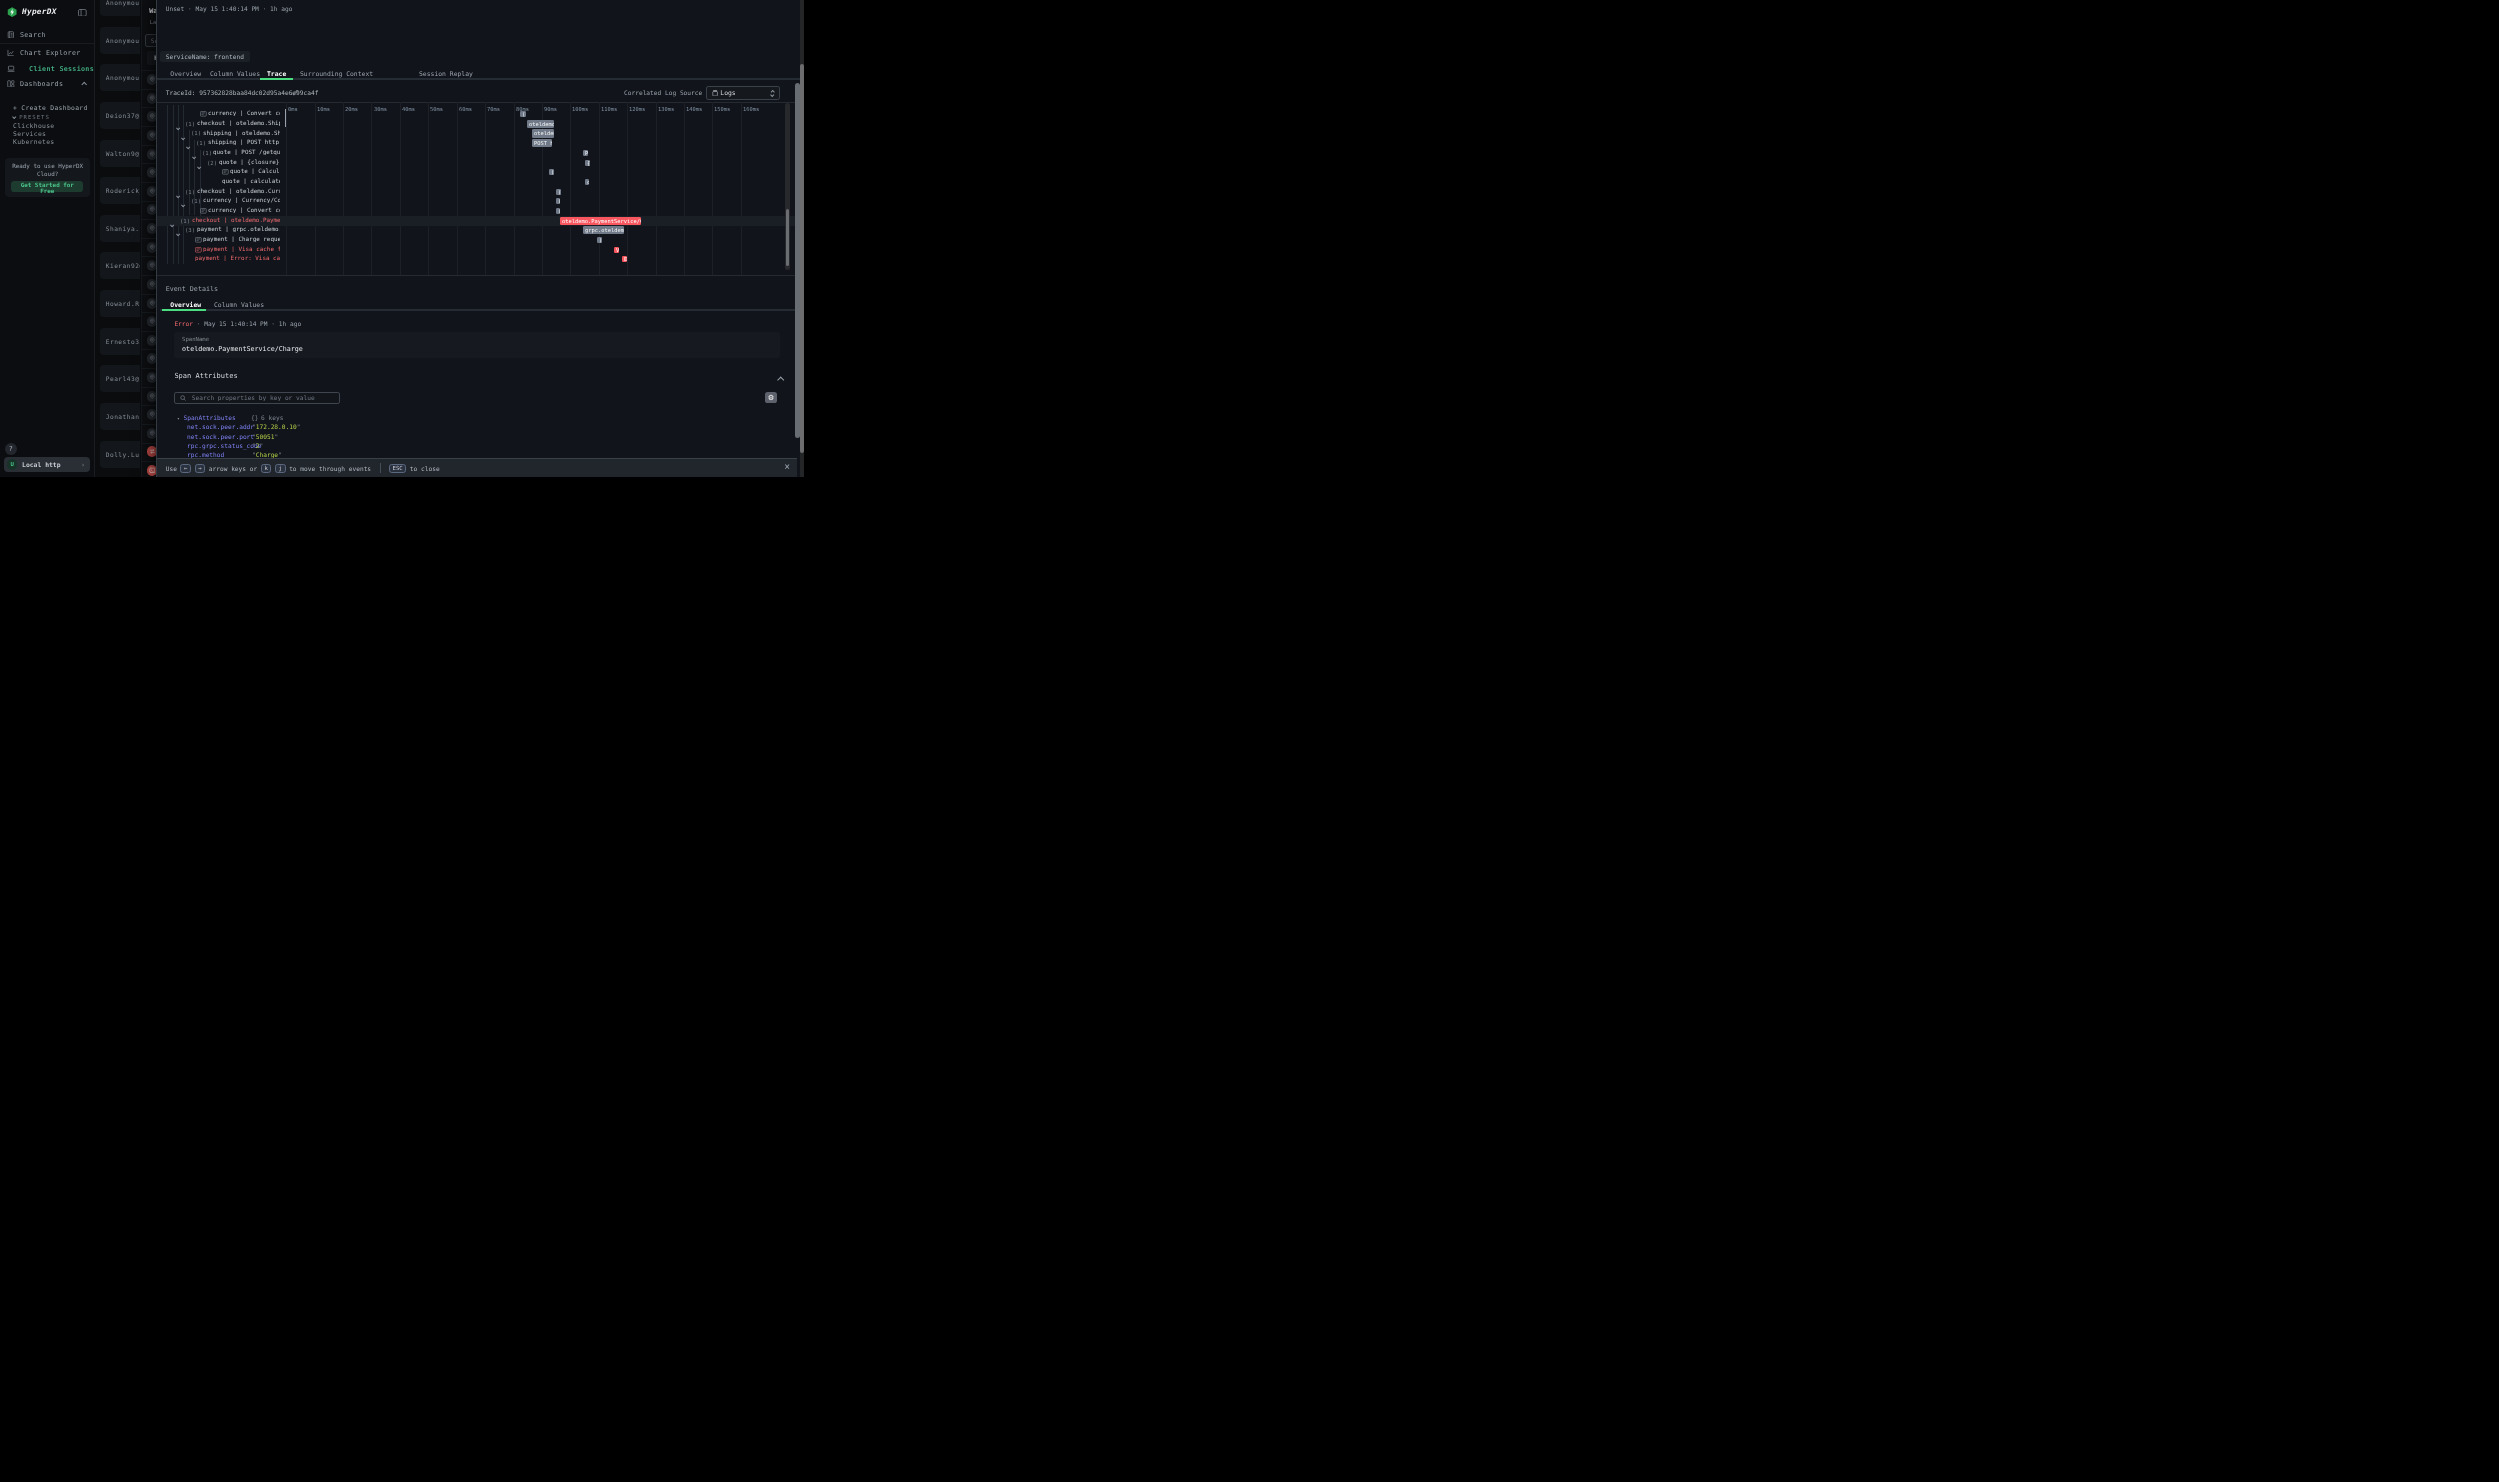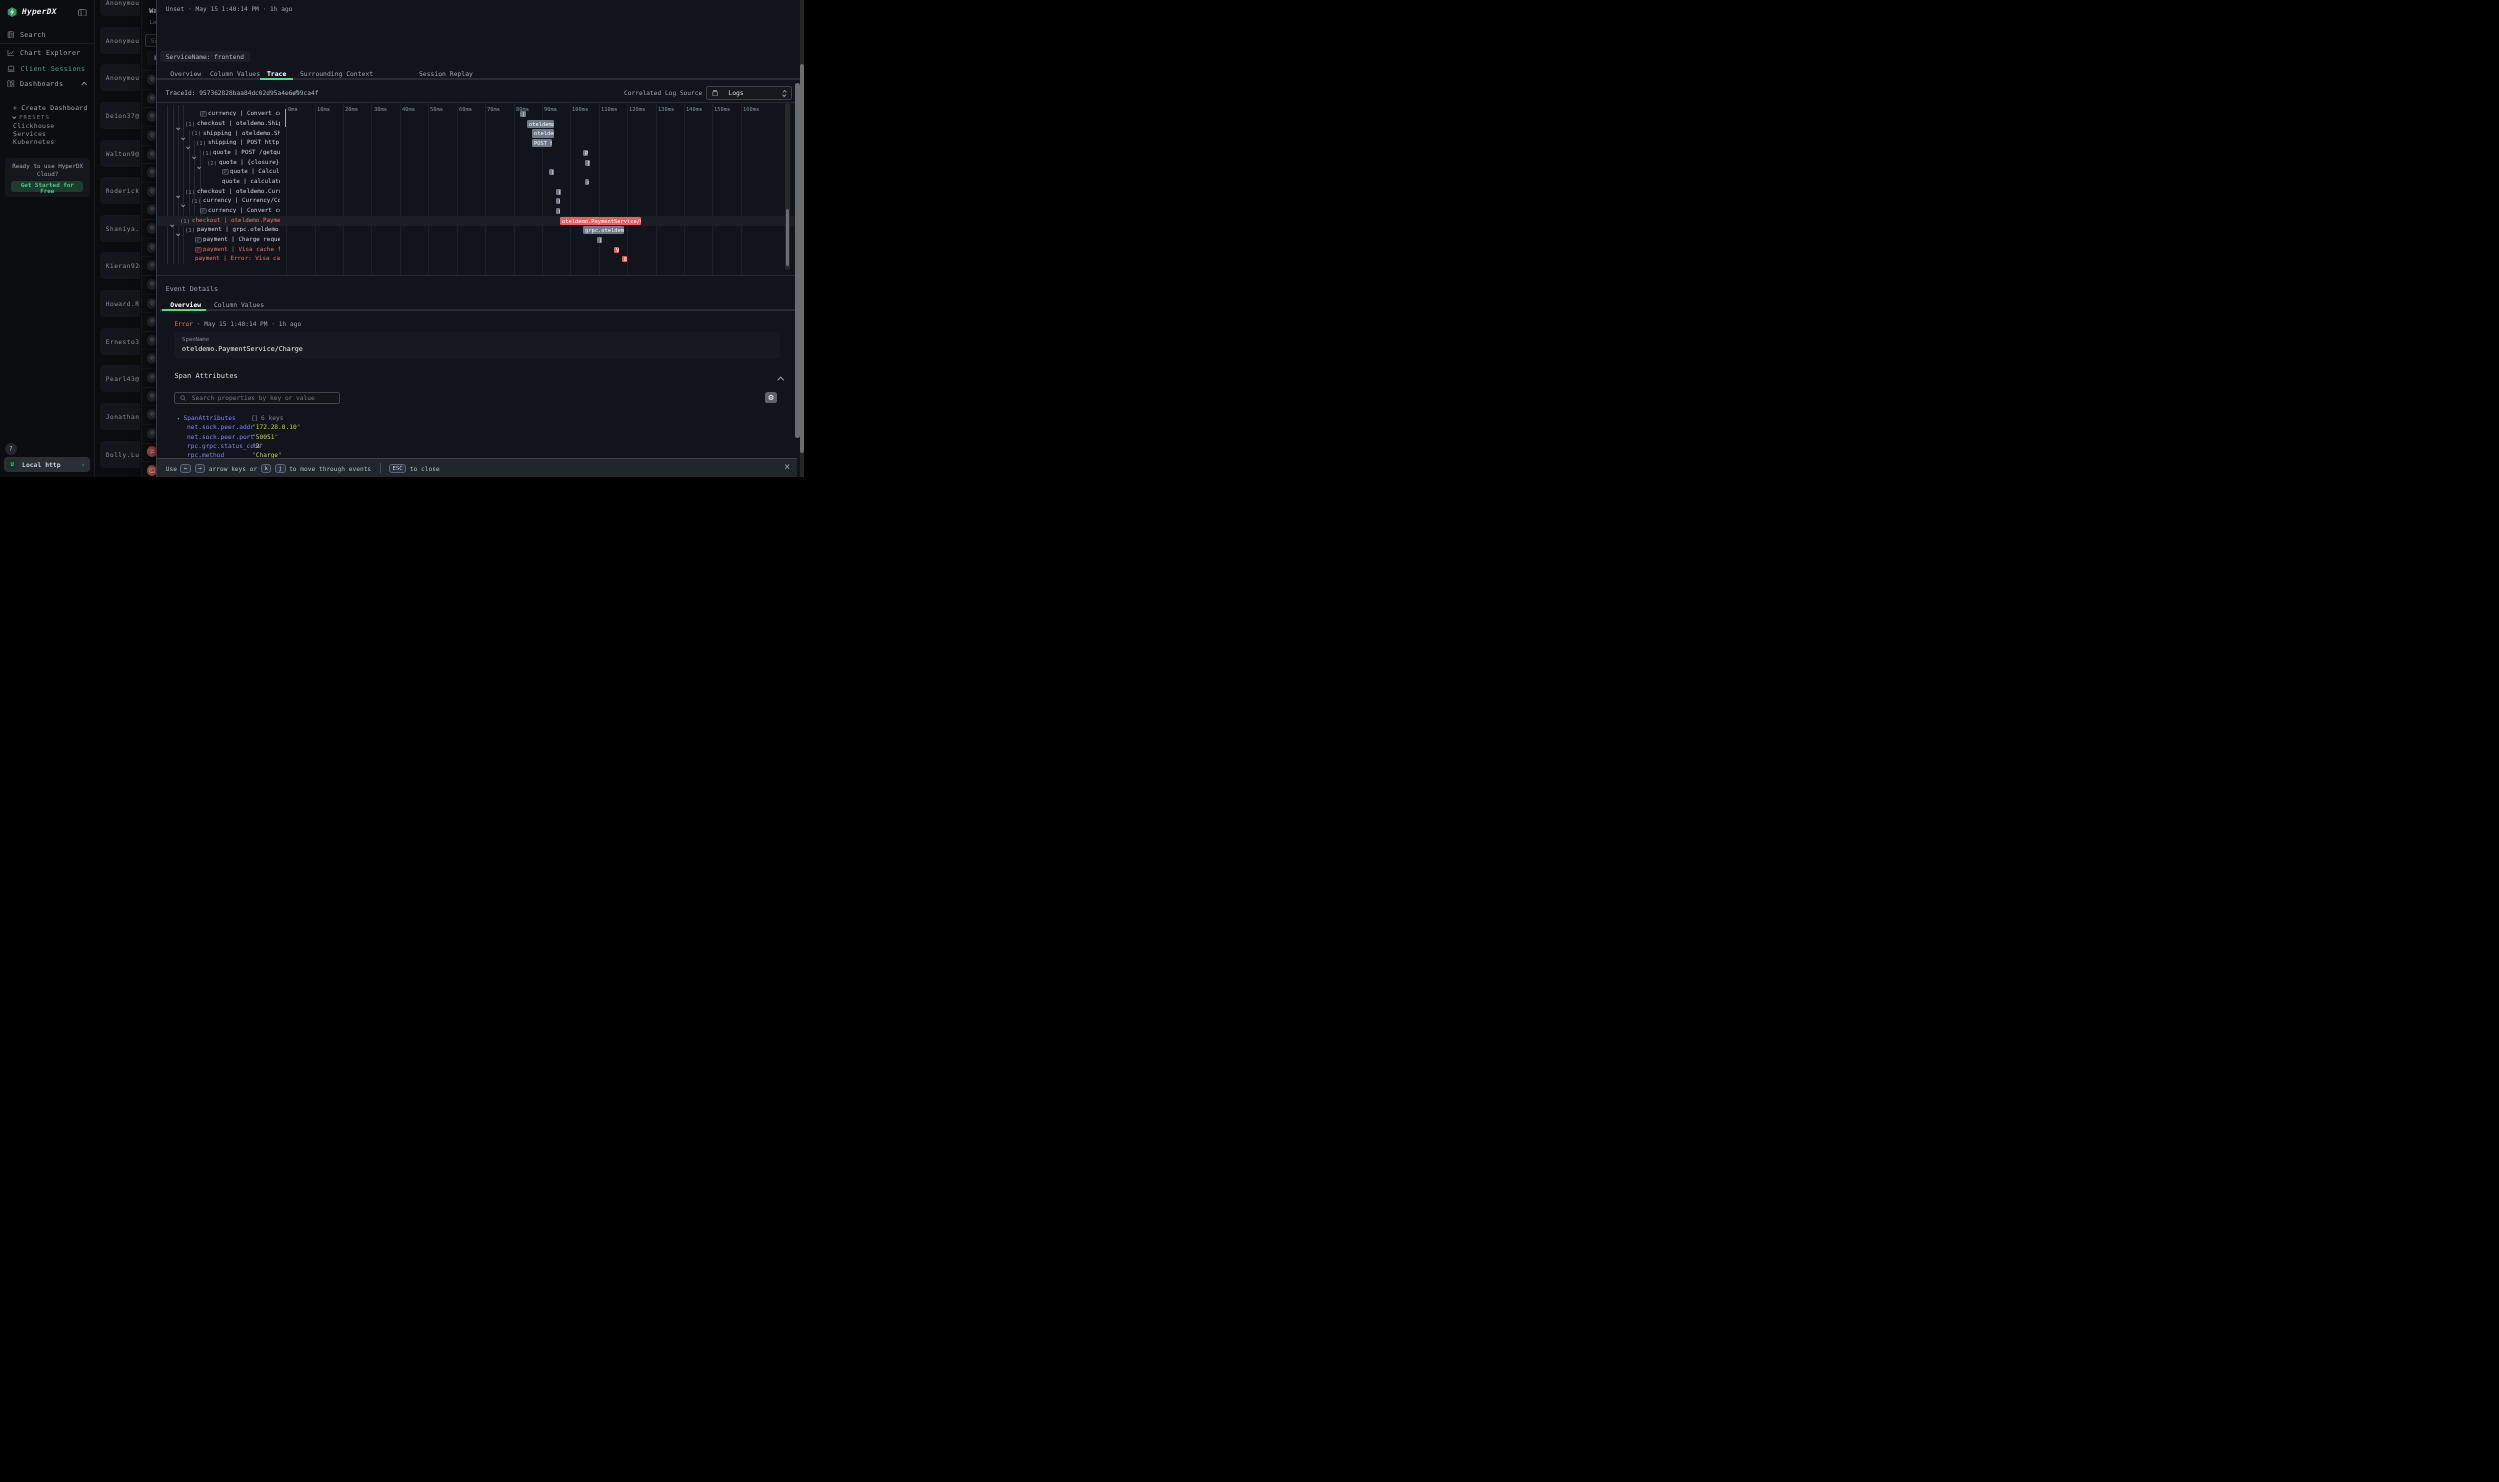--- a/index.html
+++ b/index.html
@@ -20,7 +20,7 @@
   .nav-item { position:absolute; left:0; width:100%; height:13.3px; display:flex; align-items:center;
     gap:5.1px; padding-left:7.2px; color:#9aa3ad; font-size:6.7px; cursor:pointer; }
   .nav-item .txt { white-space:nowrap; letter-spacing:0.3px; }
-  .nav-item.active { color:#41a77e; font-weight:normal; }
+  .nav-item.active { color:#41a77e; font-weight:bold;justify-content:space-between; }
   .side-divider { position:absolute; left:0; width:100%; height:0.5px; background:#181c21; }
   .side-sub { position:absolute; left:13px; color:#8d949d; font-size:6.4px; letter-spacing:0.3px; cursor:pointer; white-space:nowrap; }
   .presets { position:absolute; left:13px; display:flex; align-items:center; gap:3.6px; color:#6f7781;

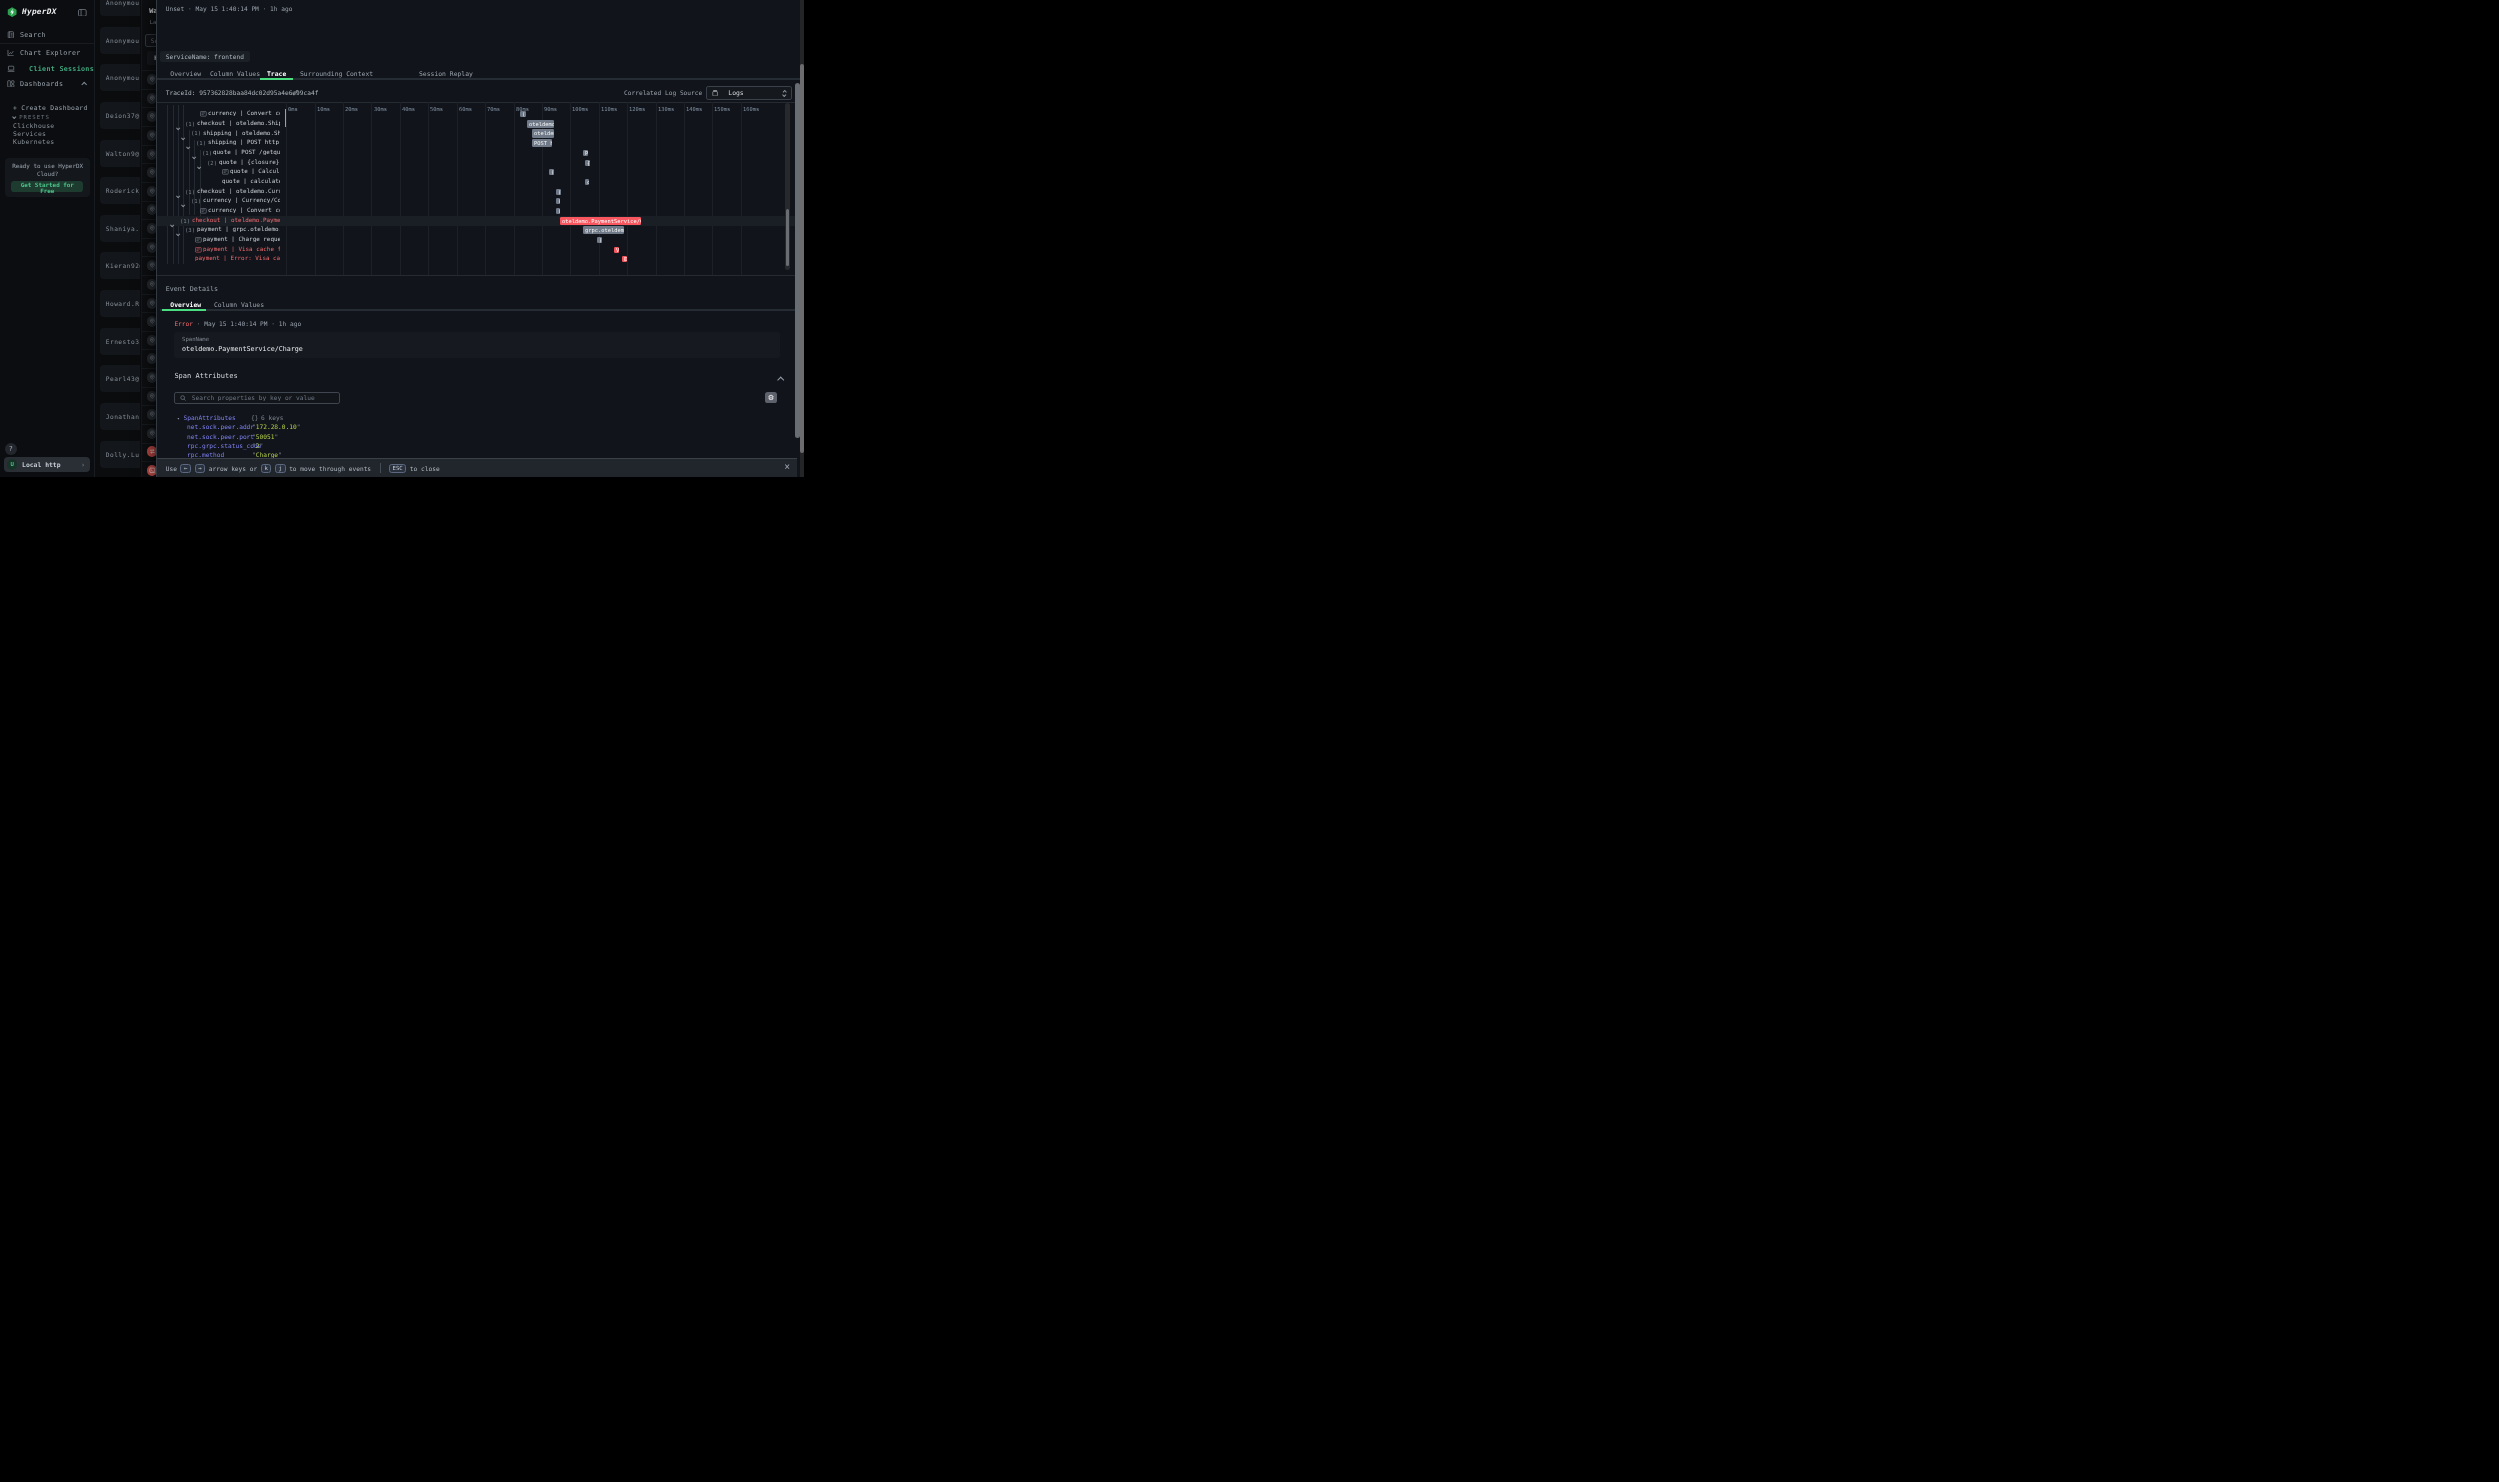--- a/index.html
+++ b/index.html
@@ -82,8 +82,8 @@
   .tab-track { position:absolute; background:#262c33; }
   .tab-green { position:absolute; background:#4ade80; }
   .muted { color:#99a2ac; } .lite { color:#adb5bd; }
-  .select { position:absolute; left:549px; top:86px; width:86px; height:14px; background:#15181d;
-    border:0.5px solid #3a414a; border-radius:2.1px; display:flex; align-items:center; gap:10px;
+  .select { position:absolute; left:549px; top:86px; width:74px; height:14px; background:#15181d;
+    border:0.5px solid #3a414a; border-radius:2.1px; display:flex; align-items:center; gap:2px;
     padding:0 5.1px; cursor:pointer; }
   .select .sel-val { font-size:6.4px; color:#d5dae0; flex:1; }
   .updown { display:flex; flex-direction:column; gap:1px; align-items:center; }

